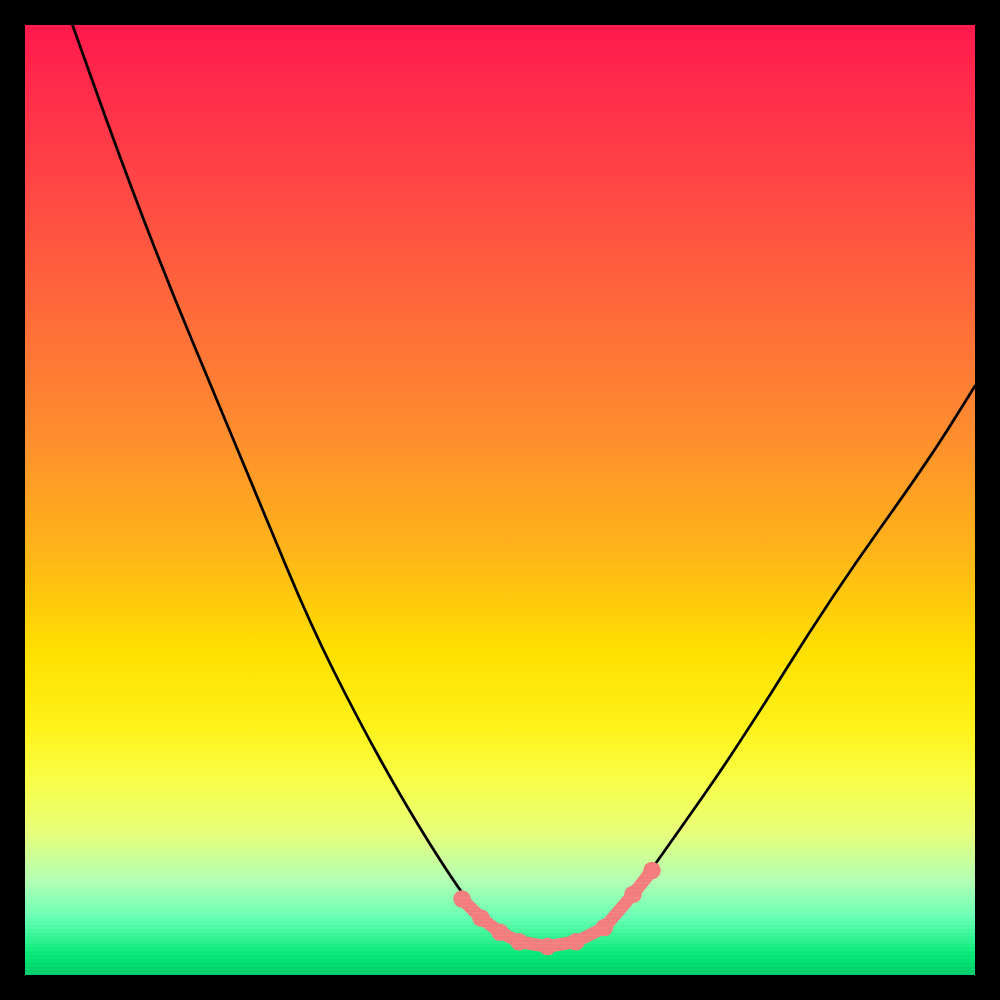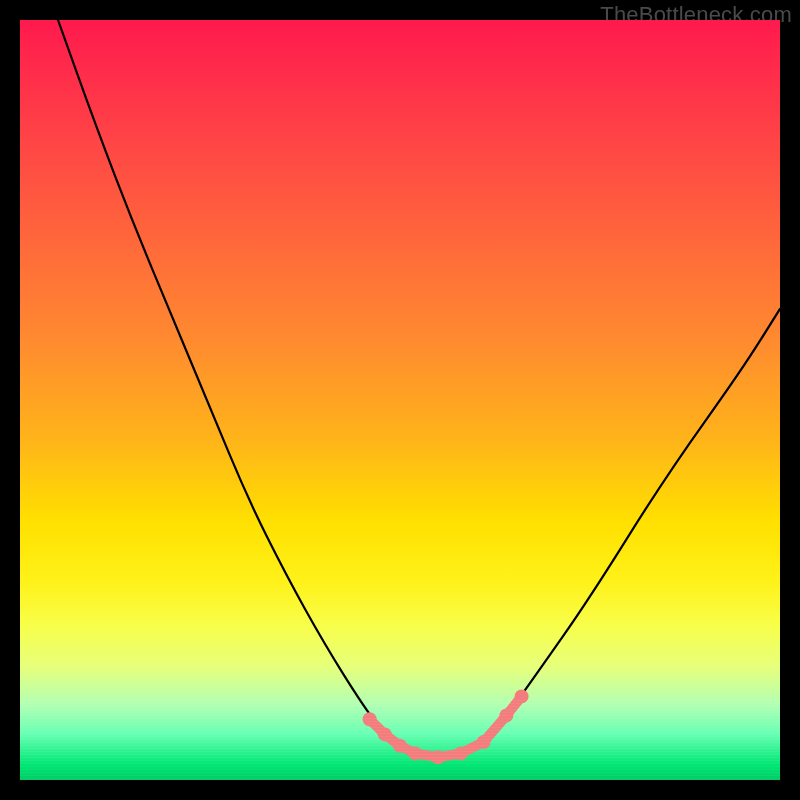--- a/index.html
+++ b/index.html
@@ -83,7 +83,6 @@
 <body>
 
 <div class="frame">
-  <div class="watermark">TheBottleneck.com</div>
 
   <div class="plot-area">
     <svg class="curve" viewBox="0 0 760 760" preserveAspectRatio="none">

